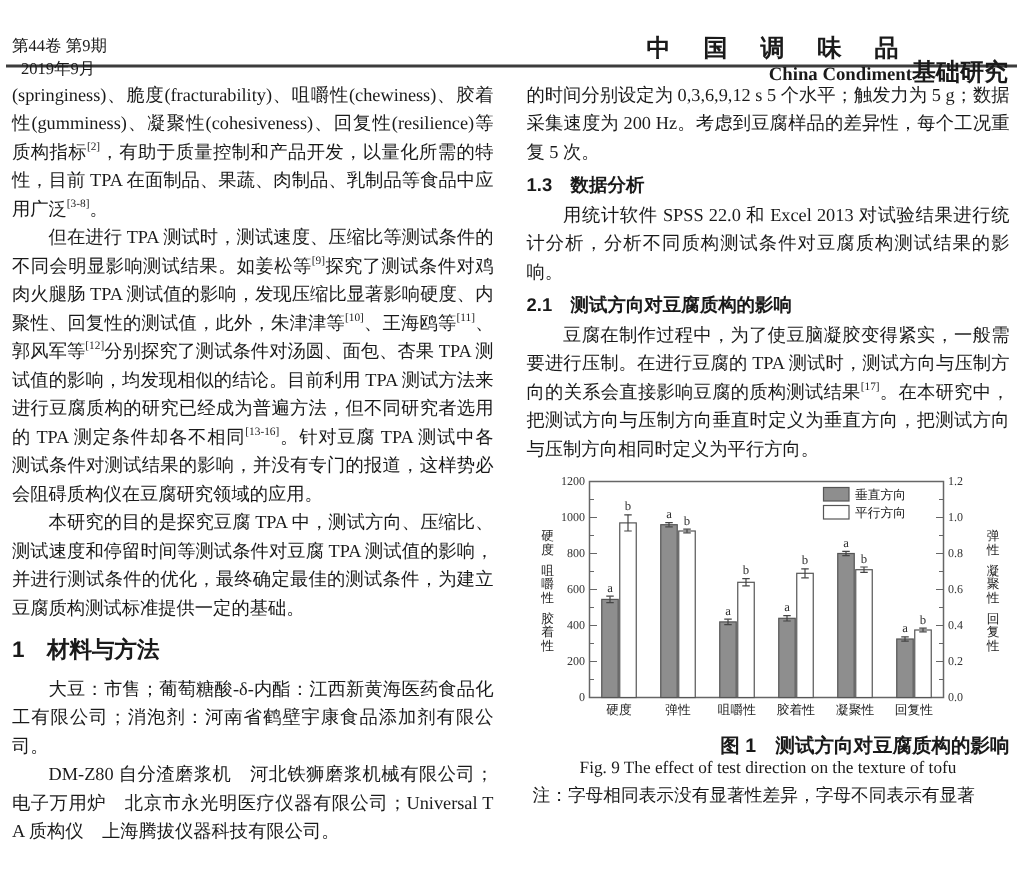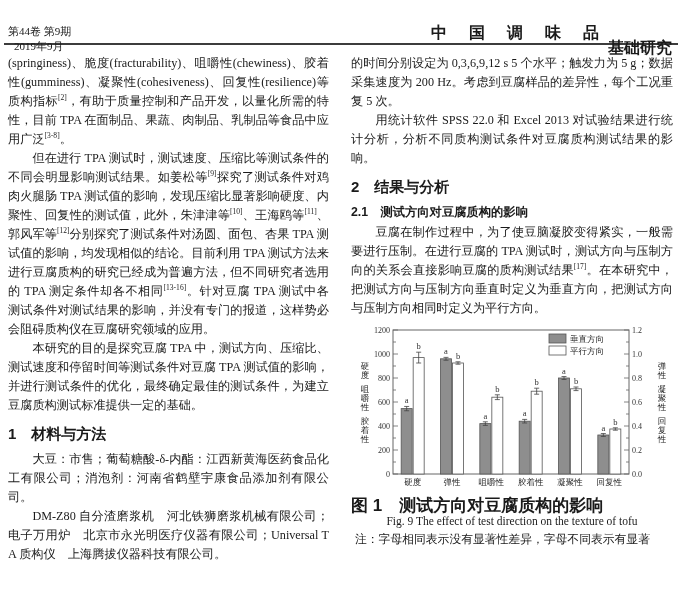--- a/index.html
+++ b/index.html
@@ -59,6 +59,7 @@
   </div>
   <div class="hdr-center">
     <div class="journal-cn">中 国 调 味 品</div>
+    <div class="journal-en">China Condiment</div>
   </div>
   <div class="hdr-right">基础研究</div>
 </div>

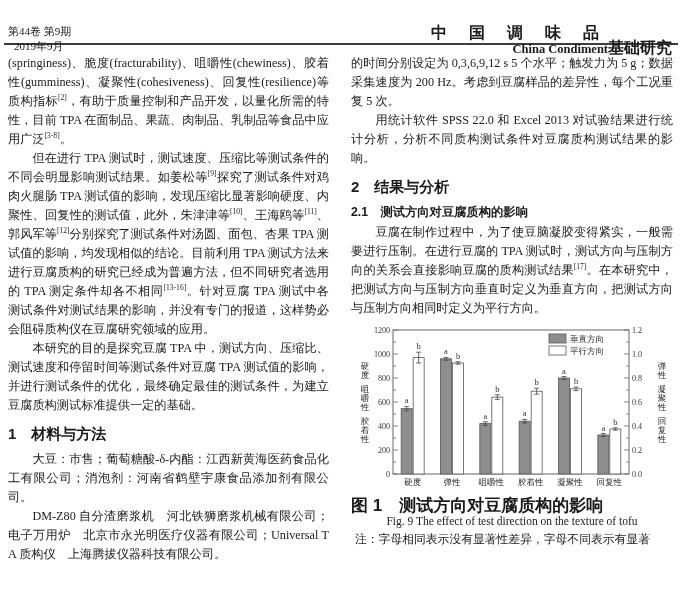--- a/index.html
+++ b/index.html
@@ -78,6 +78,7 @@
 
   <div class="col">
     <p class="body-p">的时间分别设定为 0,3,6,9,12 s 5 个水平；触发力为 5 g；数据采集速度为 200 Hz。考虑到豆腐样品的差异性，每个工况重复 5 次。</p>
+    <h3 class="subsec">1.3　数据分析</h3>
     <p class="body-p indent">用统计软件 SPSS 22.0 和 Excel 2013 对试验结果进行统计分析，分析不同质构测试条件对豆腐质构测试结果的影响。</p>
     <h2 class="sec">2　结果与分析</h2>
     <h3 class="subsec">2.1　测试方向对豆腐质构的影响</h3>

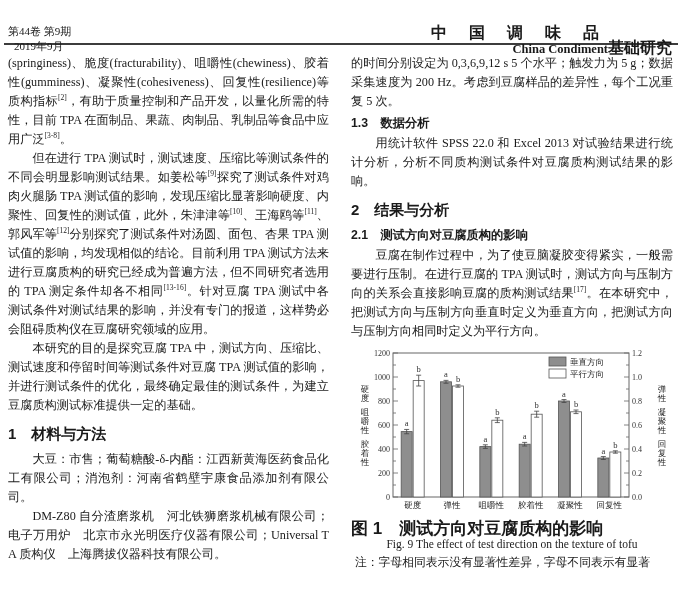--- a/index.html
+++ b/index.html
@@ -80,7 +80,6 @@
     <p class="body-p">的时间分别设定为 0,3,6,9,12 s 5 个水平；触发力为 5 g；数据采集速度为 200 Hz。考虑到豆腐样品的差异性，每个工况重复 5 次。</p>
     <h3 class="subsec">1.3　数据分析</h3>
     <p class="body-p indent">用统计软件 SPSS 22.0 和 Excel 2013 对试验结果进行统计分析，分析不同质构测试条件对豆腐质构测试结果的影响。</p>
-    <h2 class="sec">2　结果与分析</h2>
     <h3 class="subsec">2.1　测试方向对豆腐质构的影响</h3>
     <p class="body-p indent">豆腐在制作过程中，为了使豆脑凝胶变得紧实，一般需要进行压制。在进行豆腐的 TPA 测试时，测试方向与压制方向的关系会直接影响豆腐的质构测试结果<sup>[17]</sup>。在本研究中，把测试方向与压制方向垂直时定义为垂直方向，把测试方向与压制方向相同时定义为平行方向。</p>
 

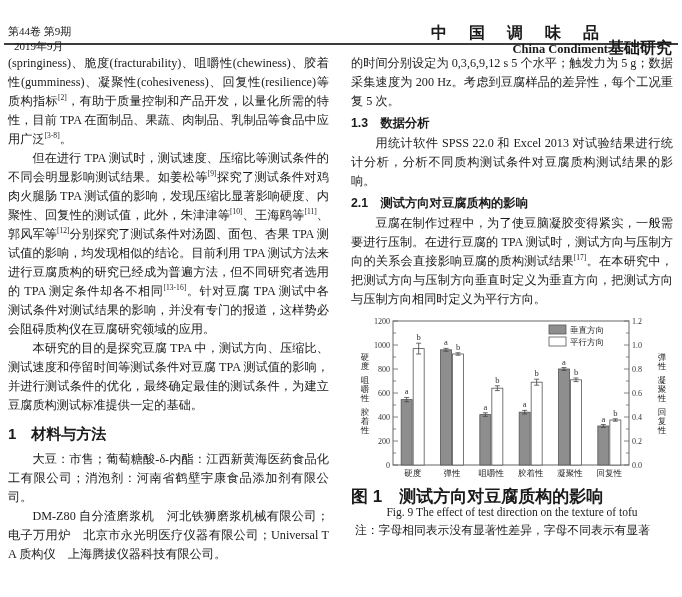--- a/index.html
+++ b/index.html
@@ -44,7 +44,7 @@
   #chart svg text{font-family:"Liberation Serif","DejaVu Serif",serif;}
   .fig-cap-cn{
     font-family:"Liberation Sans","DejaVu Sans",sans-serif;font-weight:bold;
-    font-size:17px;text-align:left;margin:2px 0 0 0;line-height:15px;
+    font-size:13px;text-align:right;margin:2px 0 0 0;line-height:15px;
   }
   .fig-cap-en{font-size:11.5px;text-align:center;margin:1px 0 0 0;line-height:15px;}
   .fig-note{font-size:11.8px;margin:2px 0 0 4px;line-height:16px;}

